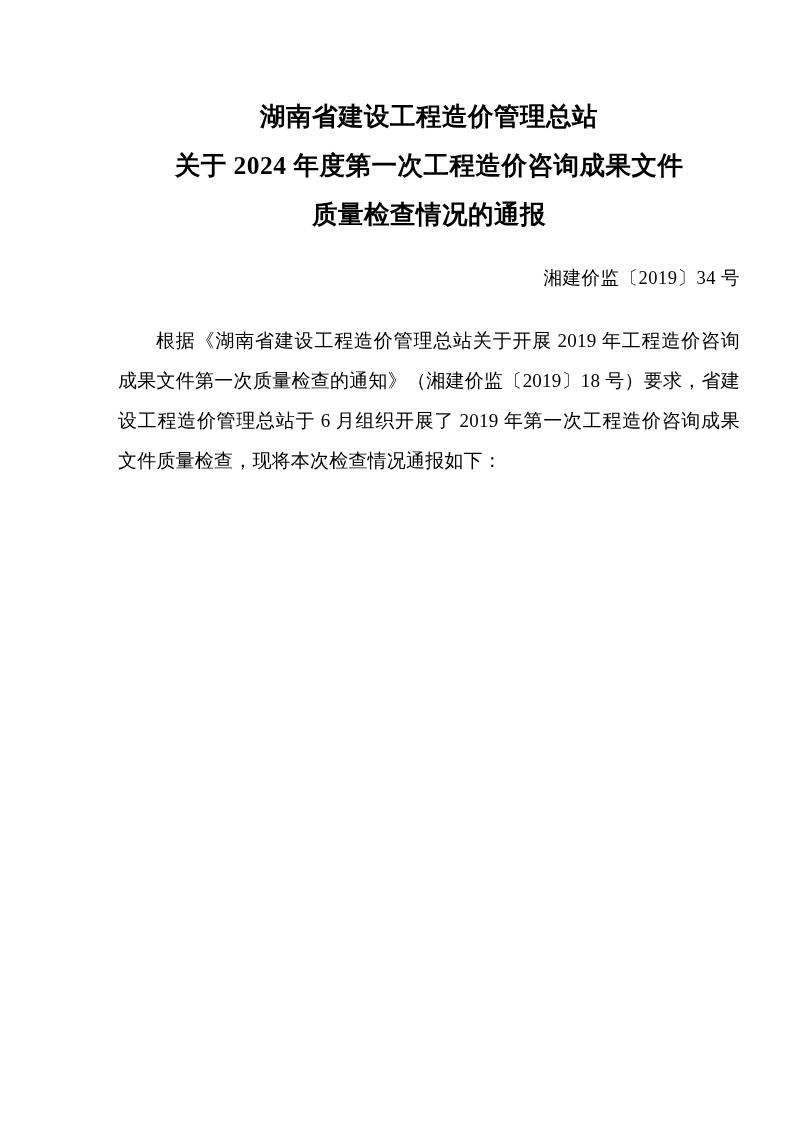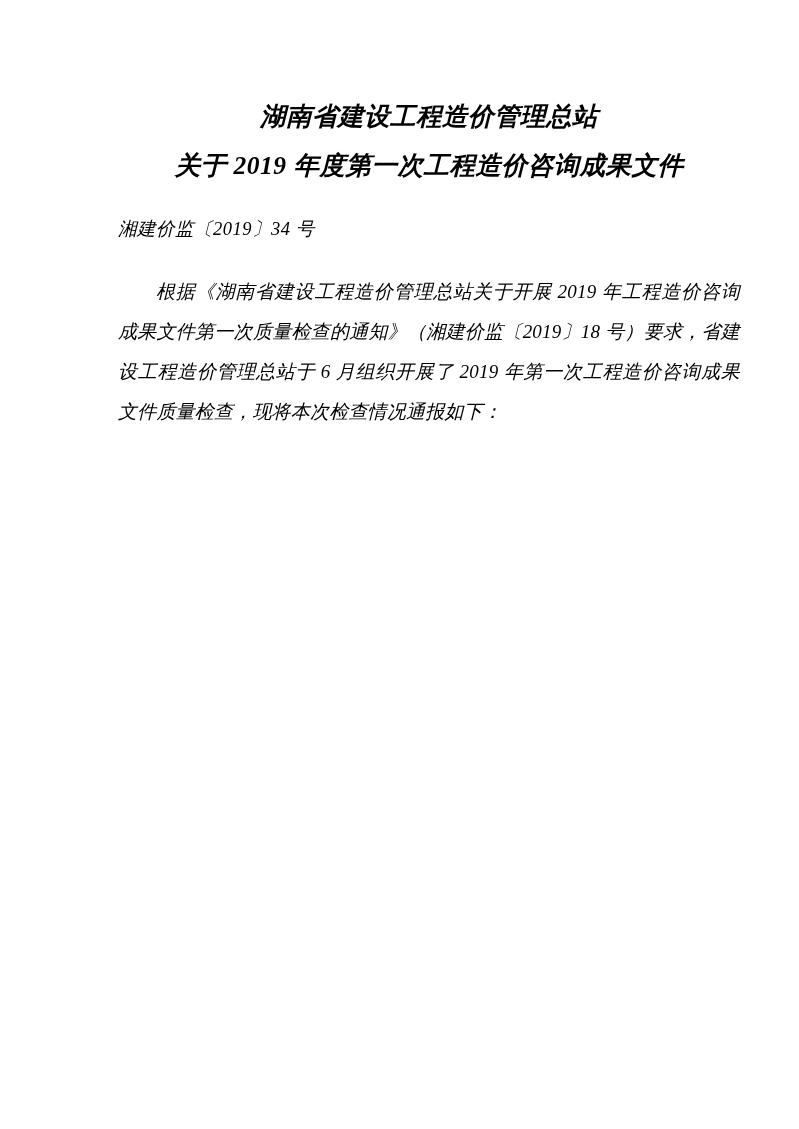--- a/index.html
+++ b/index.html
@@ -21,7 +21,6 @@
     background: #ffffff;
     box-sizing: border-box;
     padding: 92px 59px 40px 118px;
-    font-style: italic;
   }
   .doc-title {
     text-align: center;

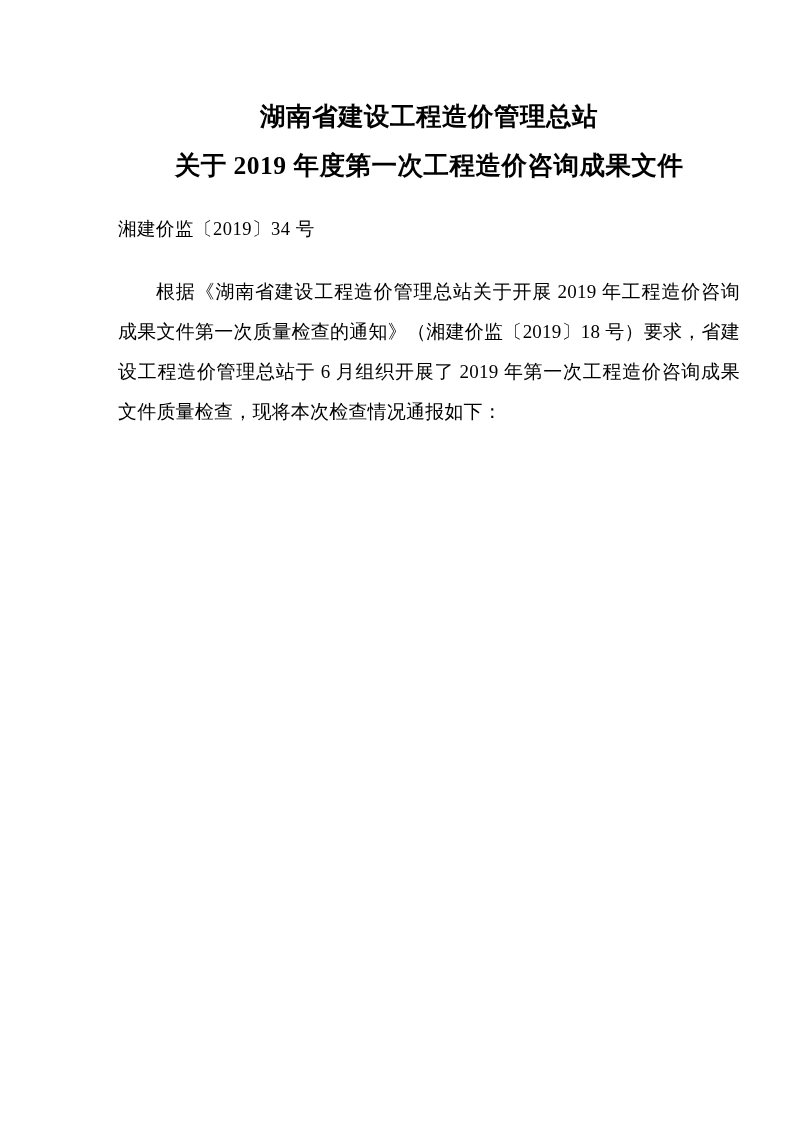--- a/index.html
+++ b/index.html
@@ -76,7 +76,7 @@
 
   <div class="doc-title">
     <span class="line">湖南省建设工程造价管理总站</span>
-    <span class="line">关于 2019 年度第一次工程造价咨询成果文件</span>
+    <span class="line">关于 2024 年度第一次工程造价咨询成果文件</span>
   </div>
 
   <div class="doc-number">湘建价监〔2019〕34 号</div>

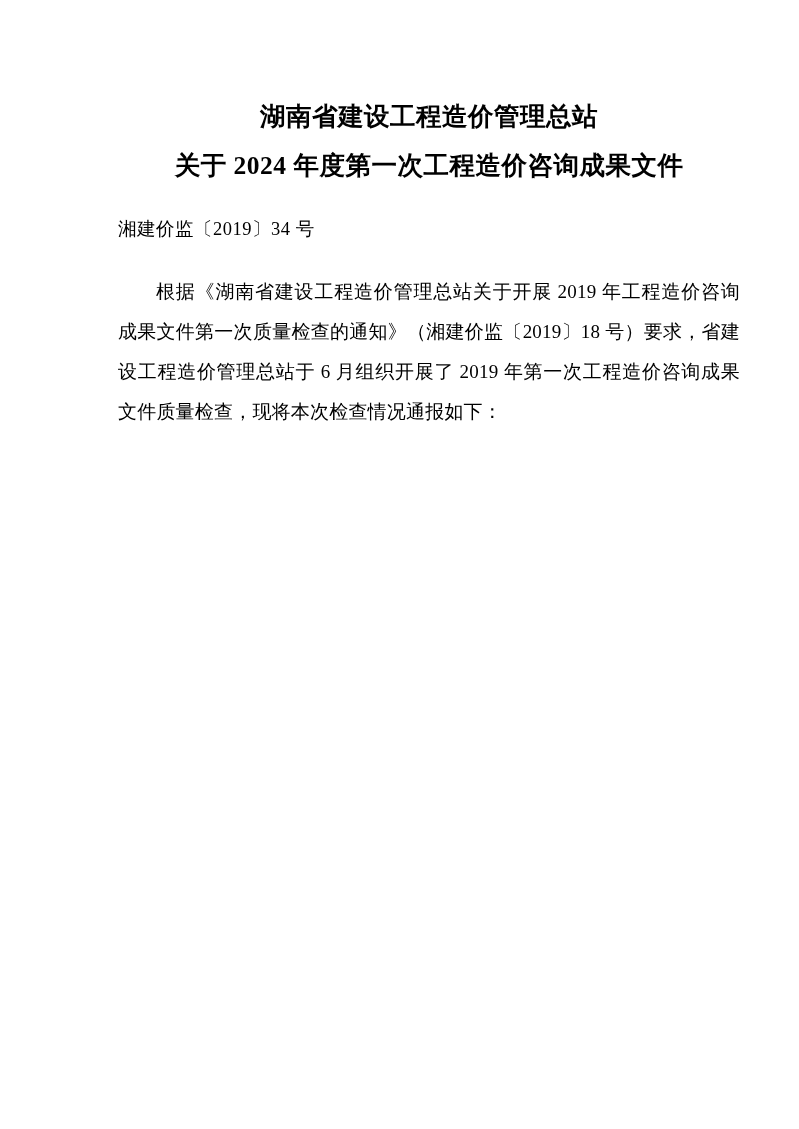--- a/index.html
+++ b/index.html
@@ -77,6 +77,7 @@
   <div class="doc-title">
     <span class="line">湖南省建设工程造价管理总站</span>
     <span class="line">关于 2024 年度第一次工程造价咨询成果文件</span>
+    <span class="line">质量检查情况的通报</span>
   </div>
 
   <div class="doc-number">湘建价监〔2019〕34 号</div>

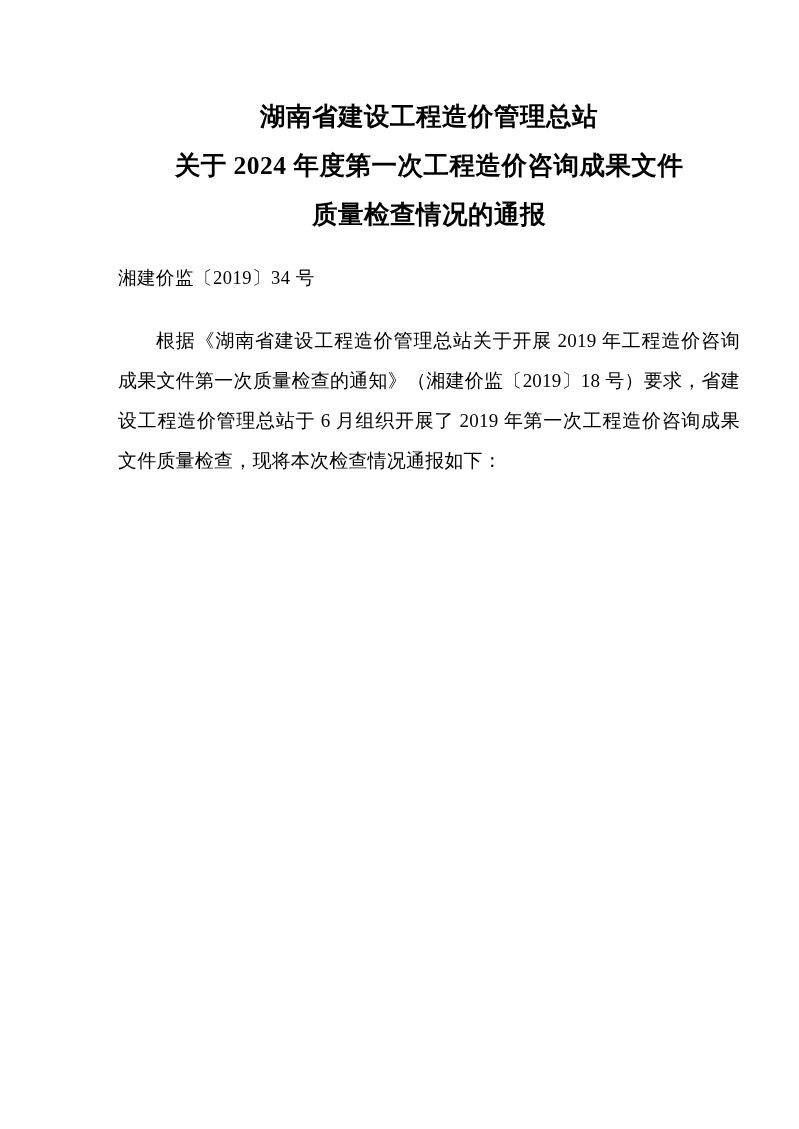--- a/index.html
+++ b/index.html
@@ -34,7 +34,7 @@
     white-space: nowrap;
   }
   .doc-number {
-    text-align: left;
+    text-align: right;
     font-size: 18.5px;
     line-height: 30px;
     margin-top: 24px;

